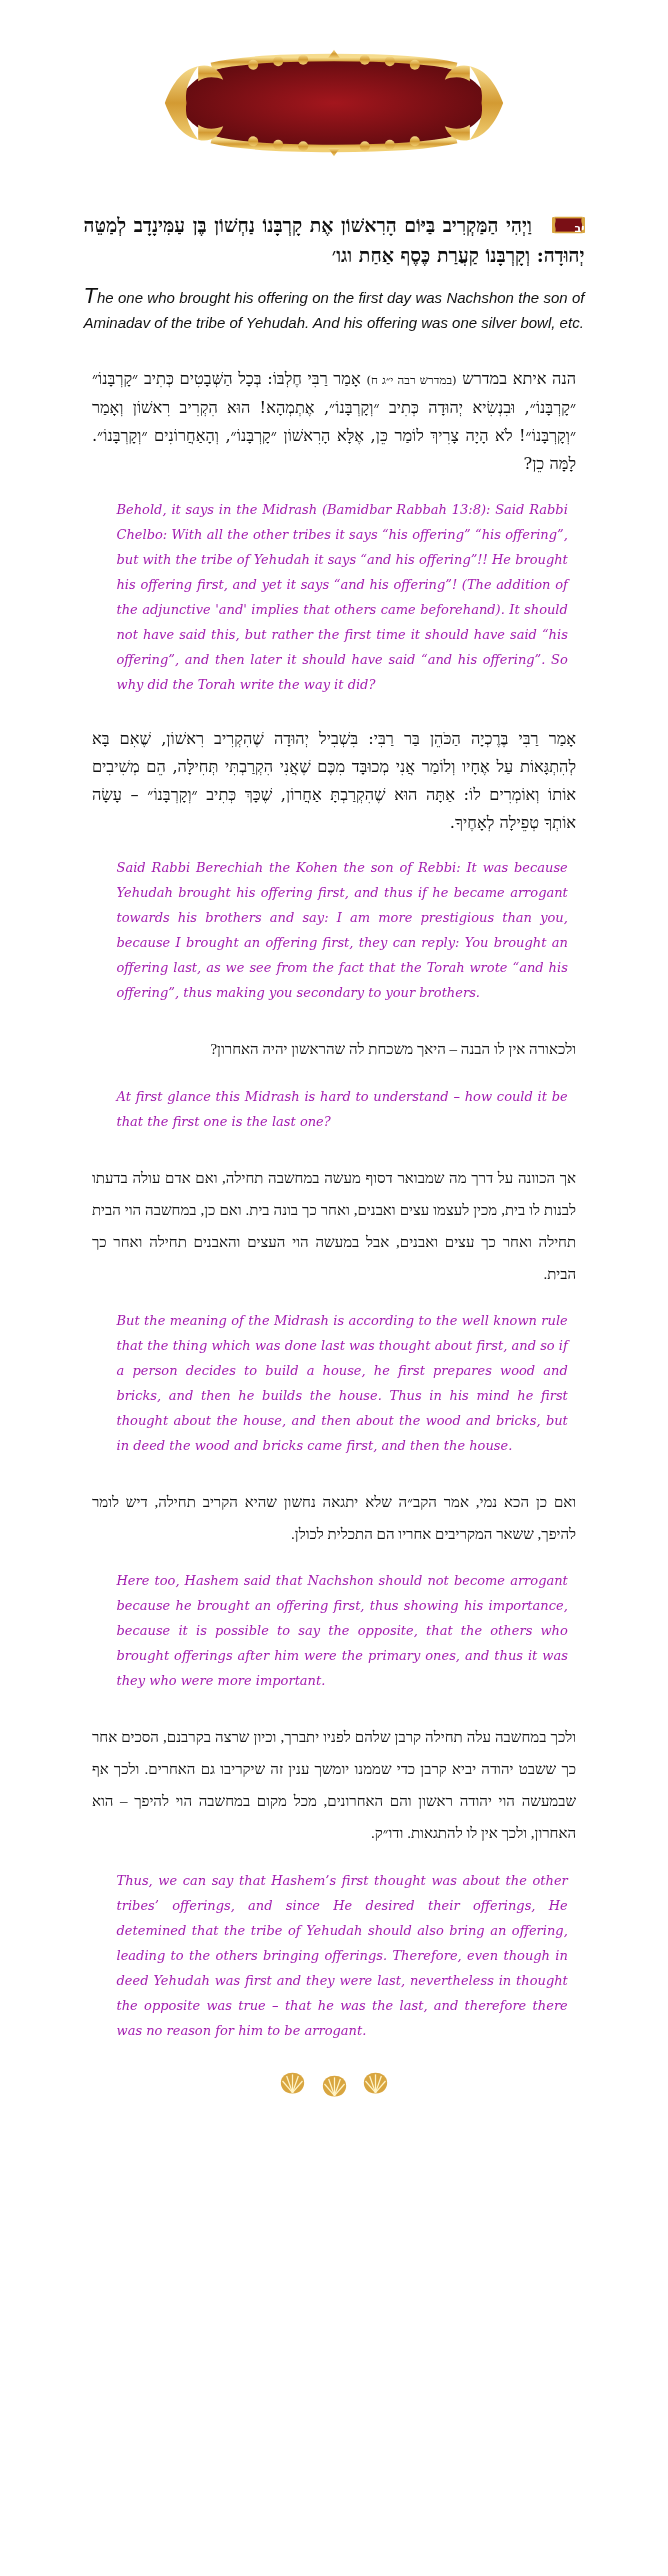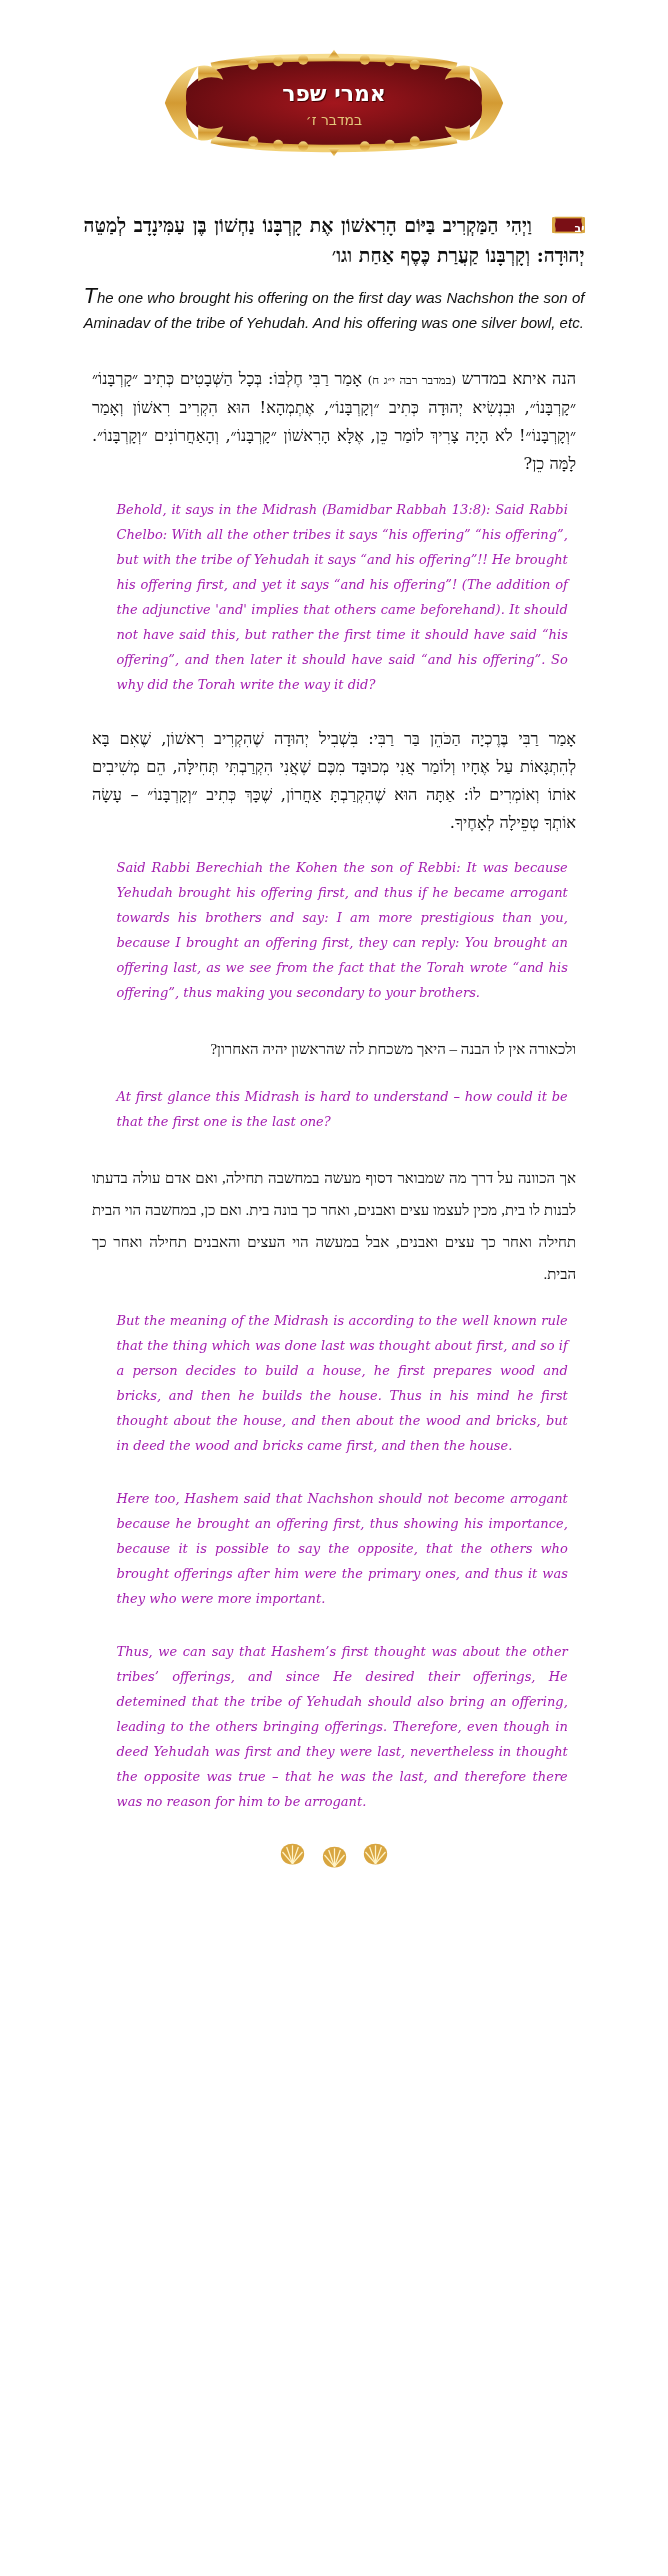--- a/index.html
+++ b/index.html
@@ -113,10 +113,6 @@
             <path d="M200,120 L207,130 L214,120 Z"></path>
         </g>
       </svg>
-      <div class="banner-text">
-        <span class="banner-title">אמרי שפר</span>
-        <span class="banner-sub">במדבר ז׳</span>
-      </div>
     </div>
   </div>
 

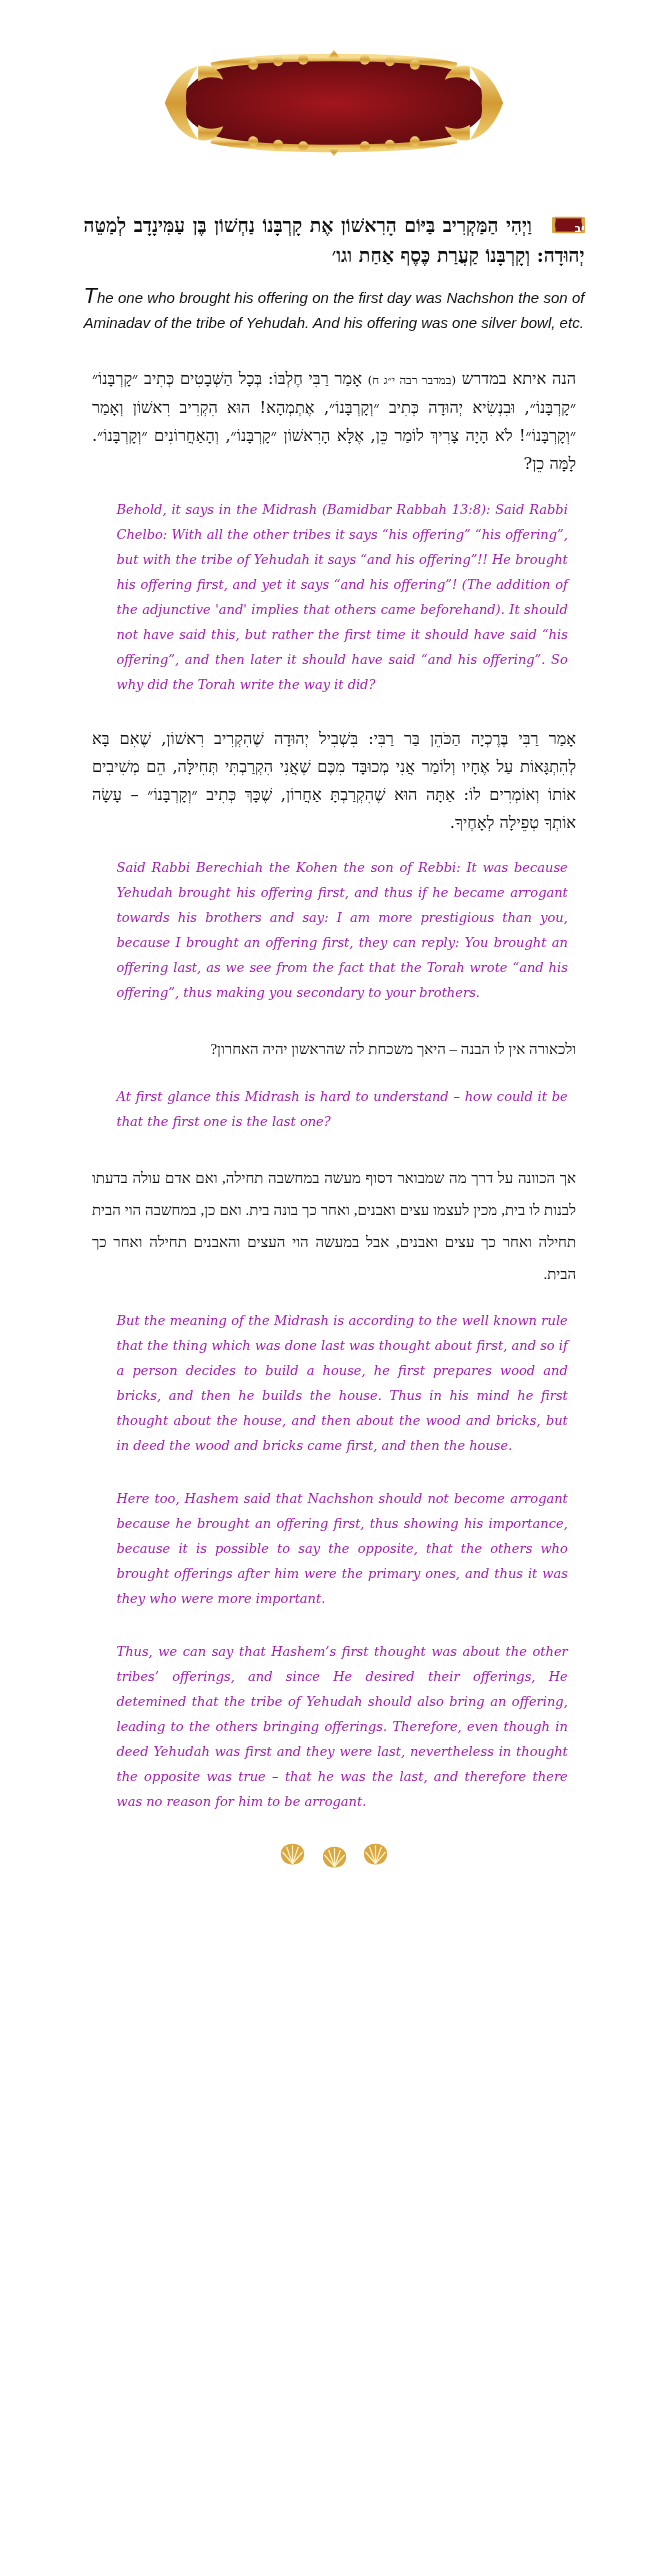--- a/index.html
+++ b/index.html
@@ -133,7 +133,7 @@
 
   <p class="he">
     <span>הנה איתא במדרש</span>
-    <span class="src">(במדבר רבה י״ג ח)</span>
+    <span class="src">(במדרש רבה י״ג ח)</span>
     <span>אָמַר רַבִּי חֶלְבּוֹ: בְּכָל הַשְּׁבָטִים כְּתִיב ״קָרְבָּנוֹ״ ״קָרְבָּנוֹ״, וּבִנְשִׂיא יְהוּדָה כְּתִיב ״וְקָרְבָּנוֹ״, אֶתְמְהָא! הוּא הִקְרִיב רִאשׁוֹן וְאָמַר ״וְקָרְבָּנוֹ״! לֹא הָיָה צָרִיךְ לוֹמַר כֵּן, אֶלָּא הָרִאשׁוֹן ״קָרְבָּנוֹ״, וְהָאַחֲרוֹנִים ״וְקָרְבָּנוֹ״. לָמָּה כֵן?</span>
   </p>
   <p class="en">Behold, it says in the Midrash (Bamidbar Rabbah 13:8): Said Rabbi Chelbo: With all the other tribes it says “his offering” “his offering”, but with the tribe of Yehudah it says “and his offering”!! He brought his offering first, and yet it says “and his offering”! (The addition of the adjunctive 'and' implies that others came beforehand). It should not have said this, but rather the first time it should have said “his offering”, and then later it should have said “and his offering”. So why did the Torah write the way it did?</p>

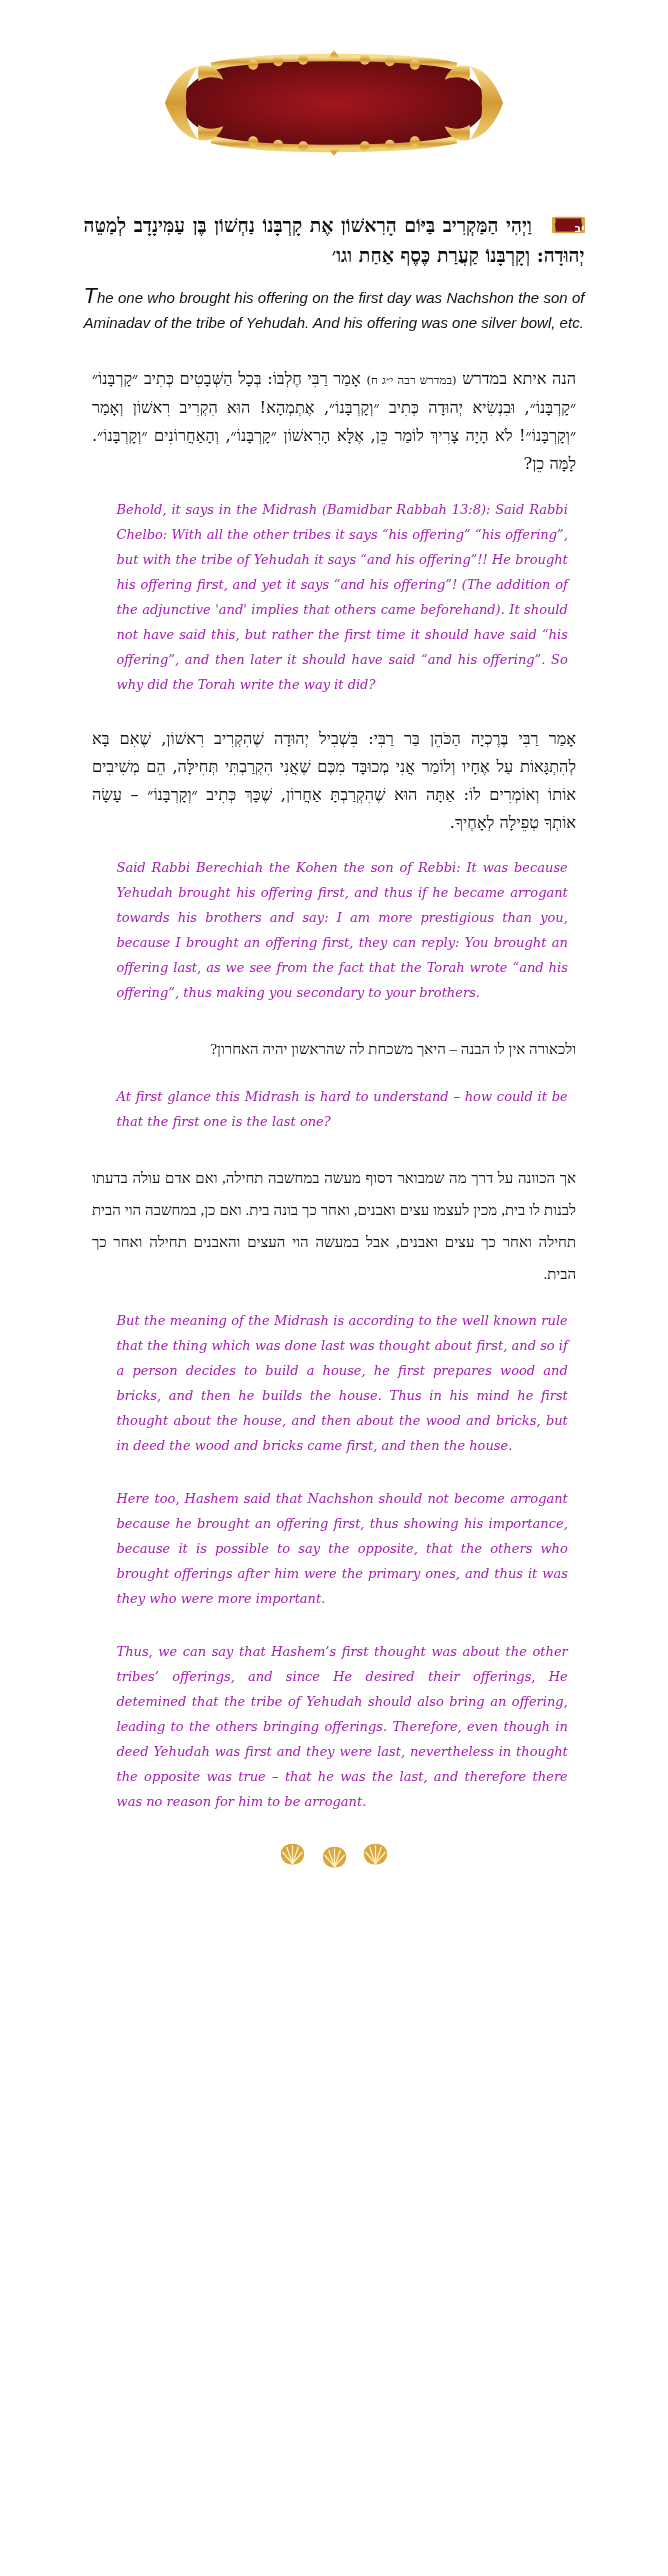--- a/index.html
+++ b/index.html
@@ -147,6 +147,7 @@
   <p class="he plain">אך הכוונה על דרך מה שמבואר דסוף מעשה במחשבה תחילה, ואם אדם עולה בדעתו לבנות לו בית, מכין לעצמו עצים ואבנים, ואחר כך בונה בית. ואם כן, במחשבה הוי הבית תחילה ואחר כך עצים ואבנים, אבל במעשה הוי העצים והאבנים תחילה ואחר כך הבית.</p>
   <p class="en">But the meaning of the Midrash is according to the well known rule that the thing which was done last was thought about first, and so if a person decides to build a house, he first prepares wood and bricks, and then he builds the house. Thus in his mind he first thought about the house, and then about the wood and bricks, but in deed the wood and bricks came first, and then the house.</p>
 
+  <p class="he plain">ואם כן הכא נמי, אמר הקב״ה שלא יתגאה נחשון שהיא הקריב תחילה, דיש לומר להיפך, ששאר המקריבים אחריו הם התכלית לכולן.</p>
   <p class="en">Here too, Hashem said that Nachshon should not become arrogant because he brought an offering first, thus showing his importance, because it is possible to say the opposite, that the others who brought offerings after him were the primary ones, and thus it was they who were more important.</p>
 
   <p class="en">Thus, we can say that Hashem’s first thought was about the other tribes’ offerings, and since He desired their offerings, He detemined that the tribe of Yehudah should also bring an offering, leading to the others bringing offerings. Therefore, even though in deed Yehudah was first and they were last, nevertheless in thought the opposite was true – that he was the last, and therefore there was no reason for him to be arrogant.</p>

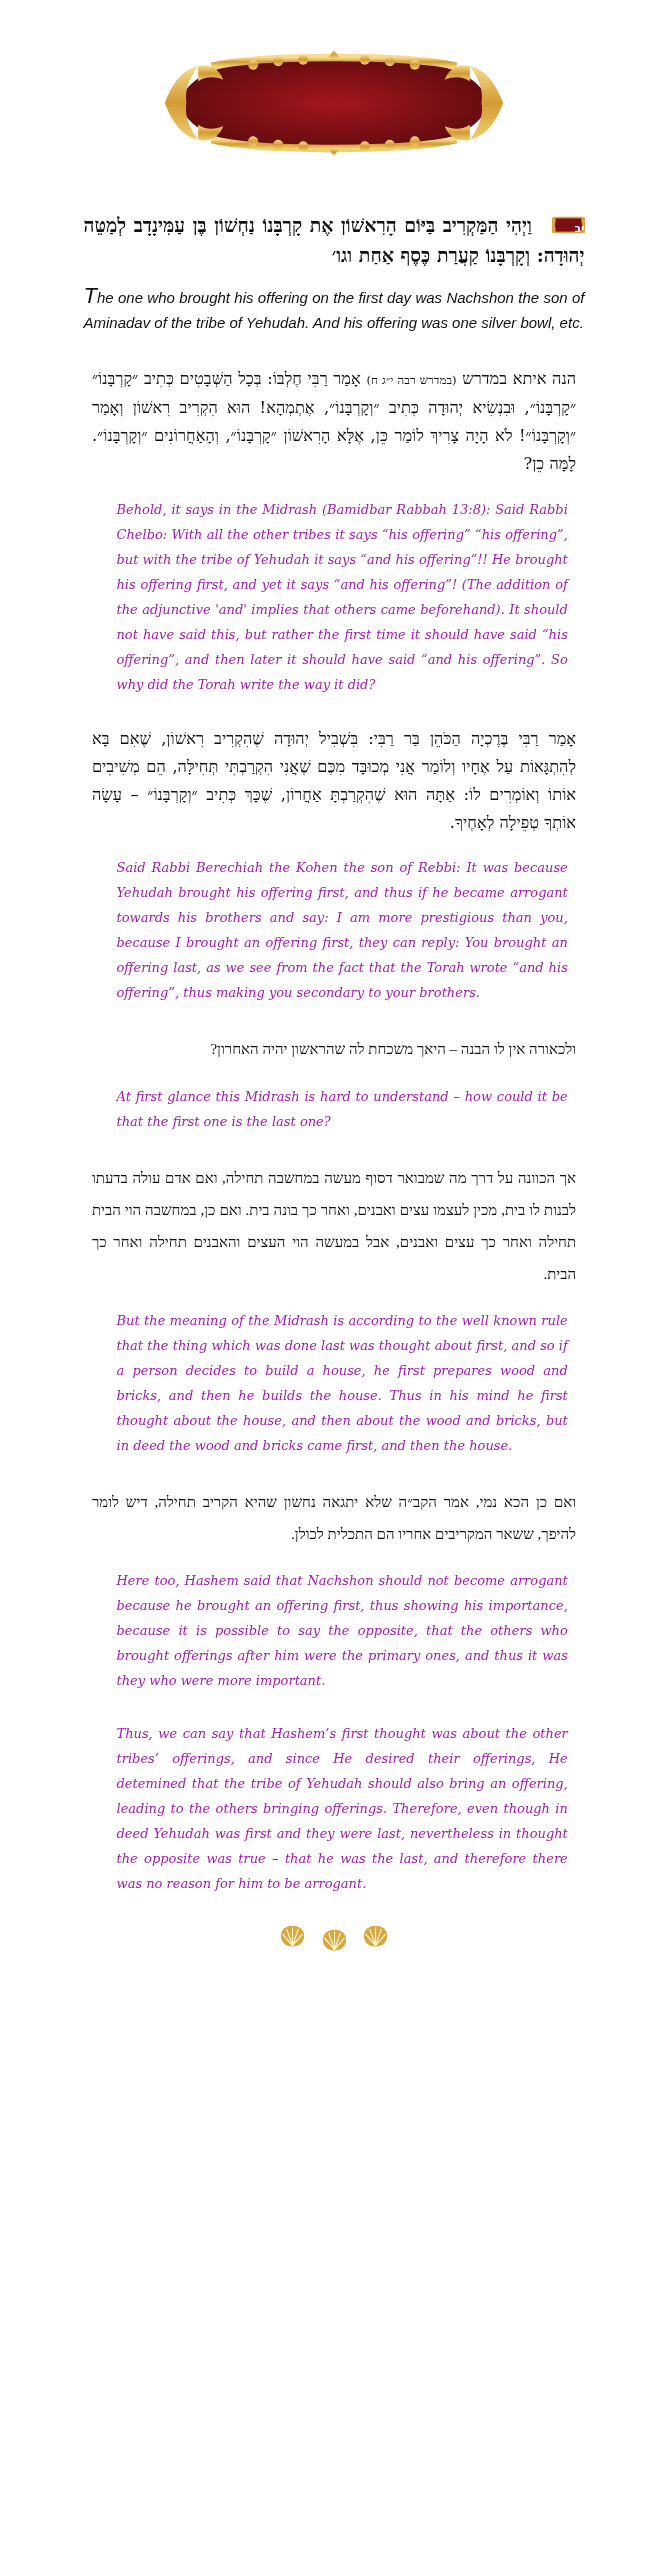--- a/index.html
+++ b/index.html
@@ -150,6 +150,7 @@
   <p class="he plain">ואם כן הכא נמי, אמר הקב״ה שלא יתגאה נחשון שהיא הקריב תחילה, דיש לומר להיפך, ששאר המקריבים אחריו הם התכלית לכולן.</p>
   <p class="en">Here too, Hashem said that Nachshon should not become arrogant because he brought an offering first, thus showing his importance, because it is possible to say the opposite, that the others who brought offerings after him were the primary ones, and thus it was they who were more important.</p>
 
+  <p class="he plain">ולכך במחשבה עלה תחילה קרבן שלהם לפניו יתברך, וכיון שרצה בקרבנם, הסכים אחר כך ששבט יהודה יביא קרבן כדי שממנו יומשך ענין זה שיקריבו גם האחרים. ולכך אף שבמעשה הוי יהודה ראשון והם האחרונים, מכל מקום במחשבה הוי להיפך – הוא האחרון, ולכך אין לו להתגאות. ודו״ק.</p>
   <p class="en">Thus, we can say that Hashem’s first thought was about the other tribes’ offerings, and since He desired their offerings, He detemined that the tribe of Yehudah should also bring an offering, leading to the others bringing offerings. Therefore, even though in deed Yehudah was first and they were last, nevertheless in thought the opposite was true – that he was the last, and therefore there was no reason for him to be arrogant.</p>
 
   <div class="shells">

